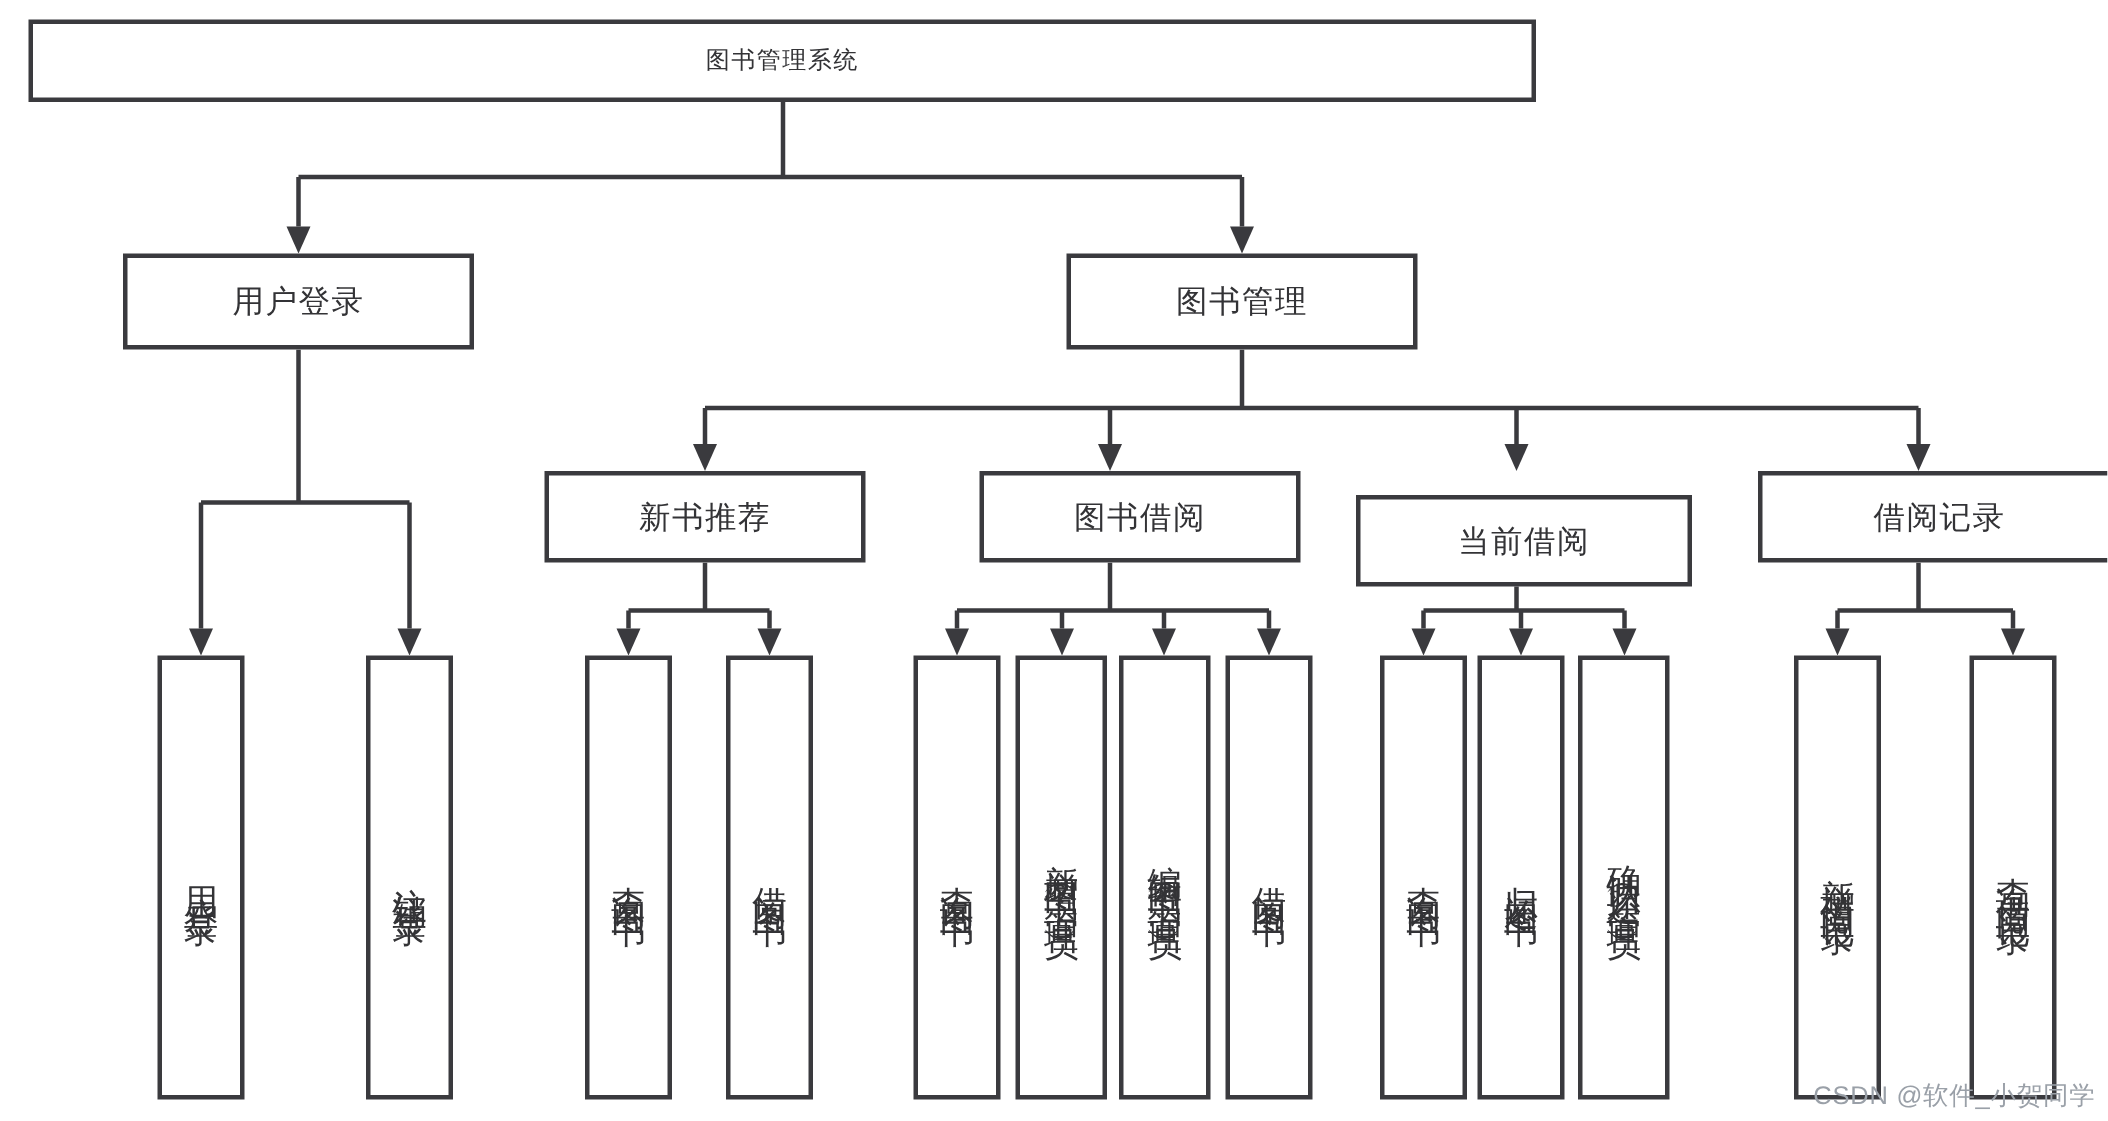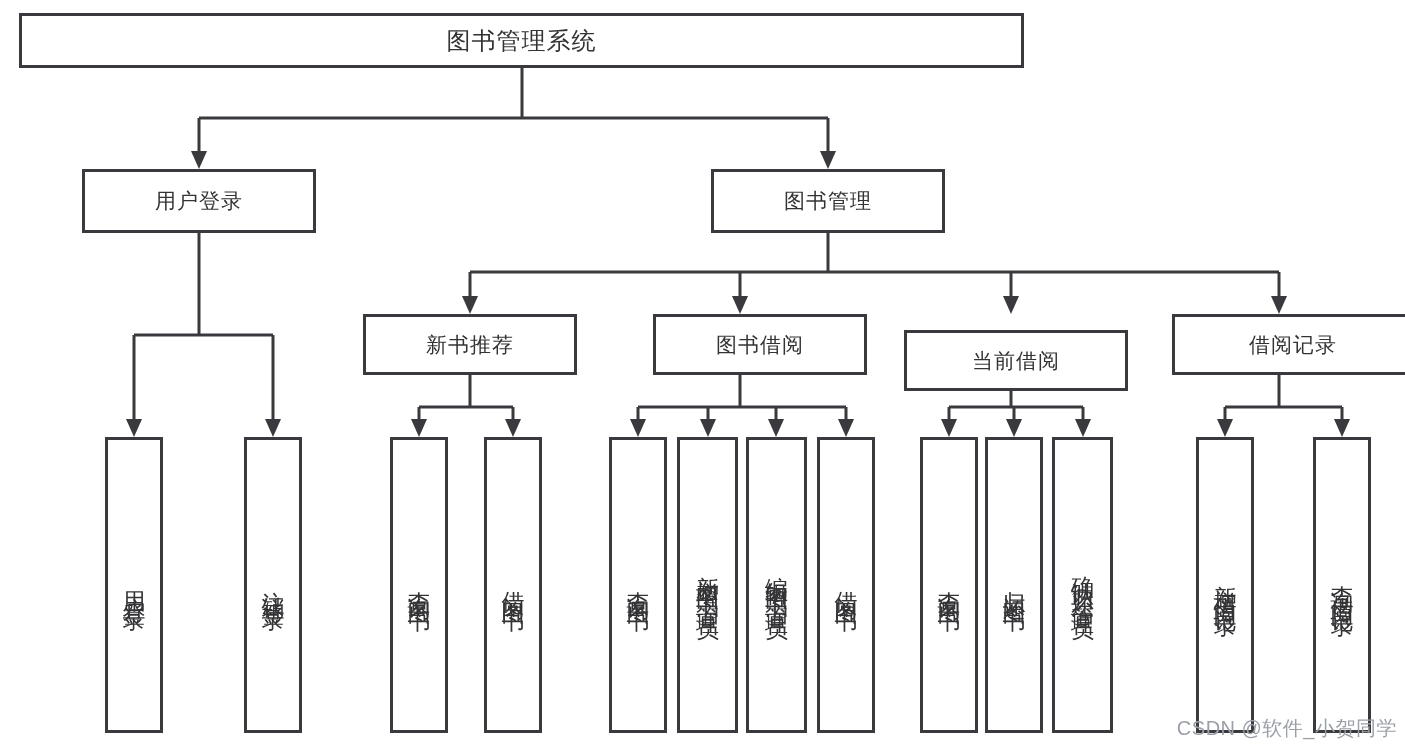--- a/index.html
+++ b/index.html
@@ -23,7 +23,7 @@
     z-index:1;
   }
   .hbox{font-size:21px;letter-spacing:1px;}
-  .root{font-size:24px;}
+  .root{font-size:16px;}
   .vbox{
     writing-mode:vertical-rl;
     text-orientation:mixed;

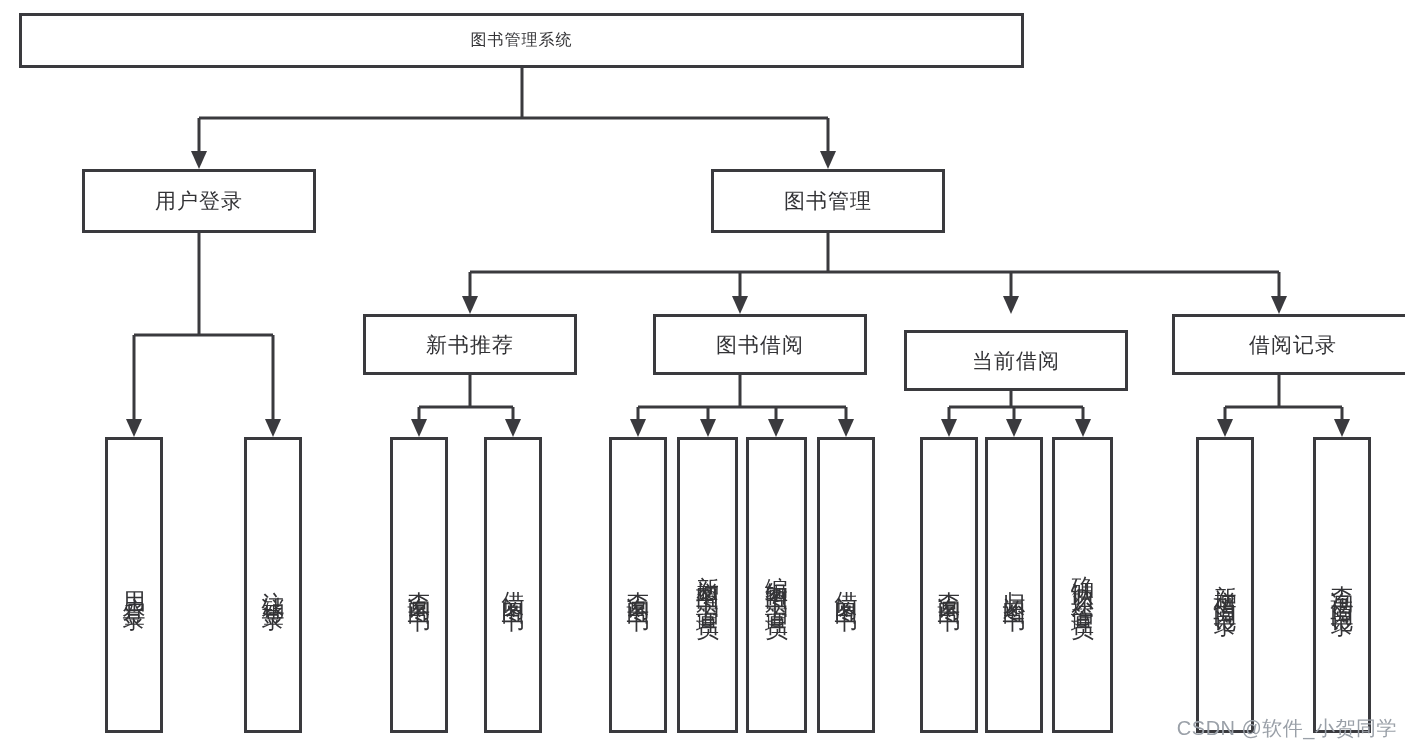--- a/index.html
+++ b/index.html
@@ -33,7 +33,7 @@
   }
   .watermark{
     position:absolute;right:8px;bottom:5px;
-    font-size:20px;letter-spacing:.5px;
+    font-size:17px;letter-spacing:.5px;
     color:var(--watermark,#9aa0a8);
     z-index:2;white-space:nowrap;
   }

